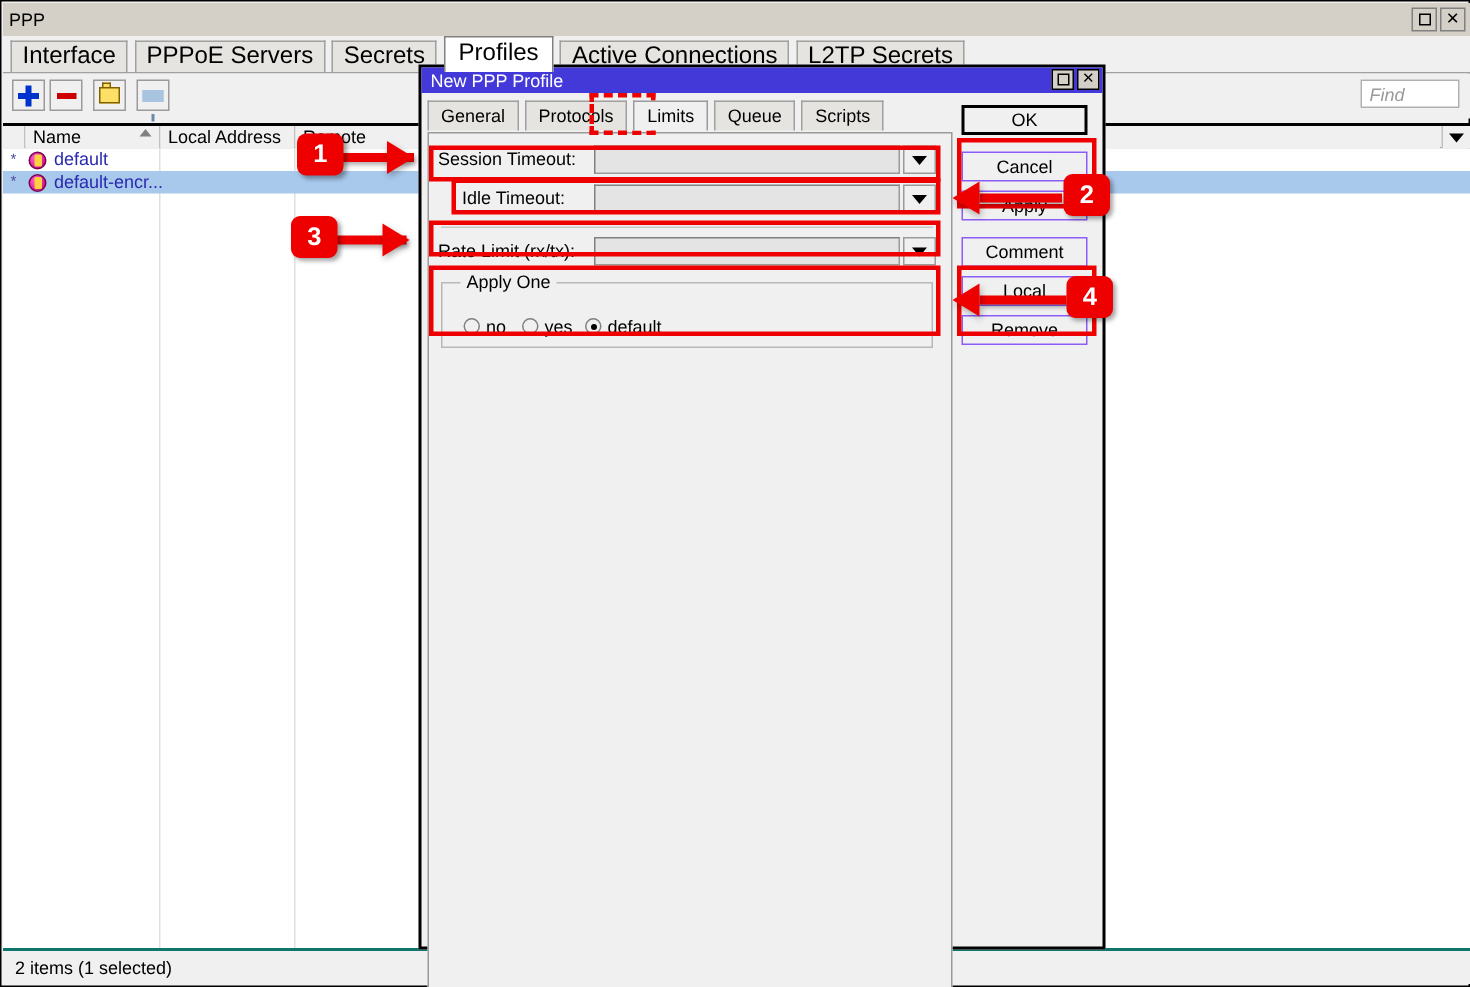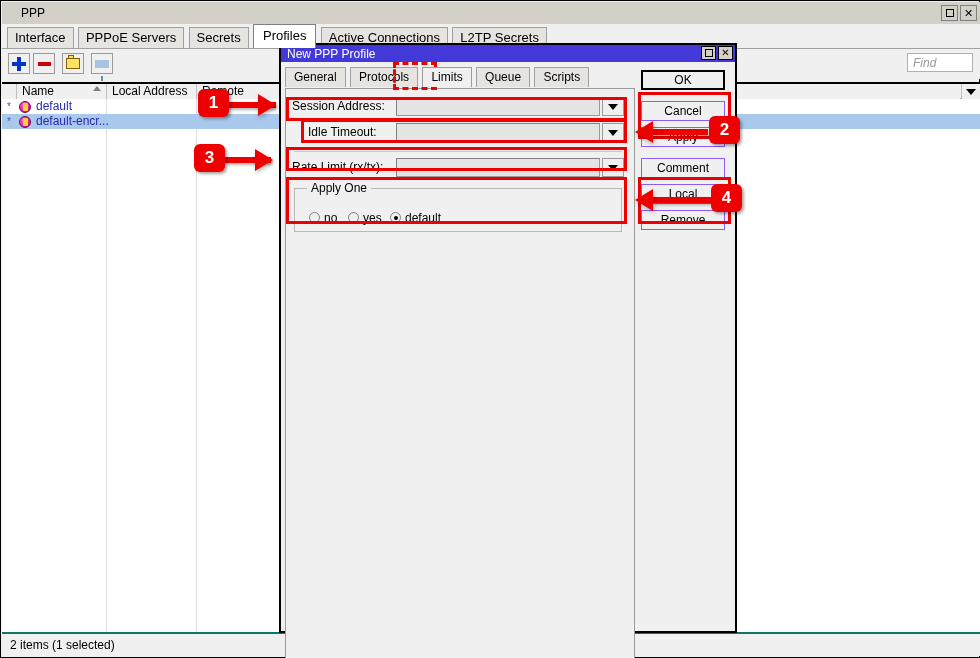--- a/index.html
+++ b/index.html
@@ -24,7 +24,7 @@
     box-sizing:border-box;
   }
   #titlebar .ttl{
-    position:absolute;left:19px;top:4px;font-size:12px;color:#000;
+    position:absolute;left:4px;top:4px;font-size:12px;color:#000;
   }
   .wbtn{
     position:absolute;top:3px;width:17px;height:16px;

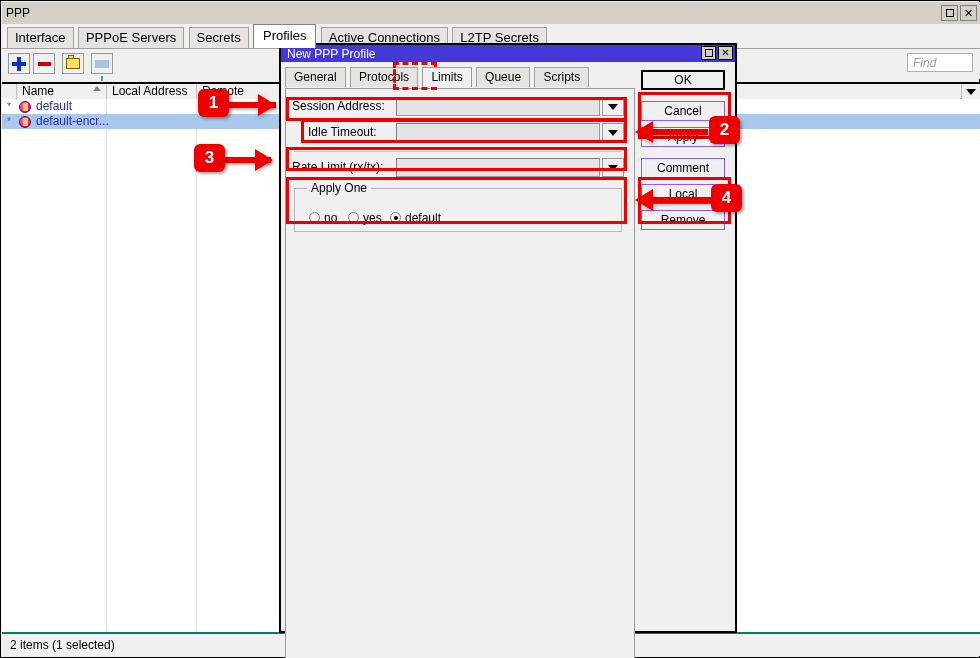--- a/index.html
+++ b/index.html
@@ -45,7 +45,7 @@
   .mtab{
     display:inline-block;height:21px;line-height:20px;padding:0 7px;
     background:#e6e4e0;border:1px solid #a0a0a0;border-bottom:none;
-    margin-right:1px;font-size:13px;vertical-align:top;box-sizing:border-box;
+    margin-right:1px;font-size:16px;vertical-align:top;box-sizing:border-box;
   }
   .mtab.sel{
     background:#fff;height:24px;line-height:21px;margin-top:-3px;

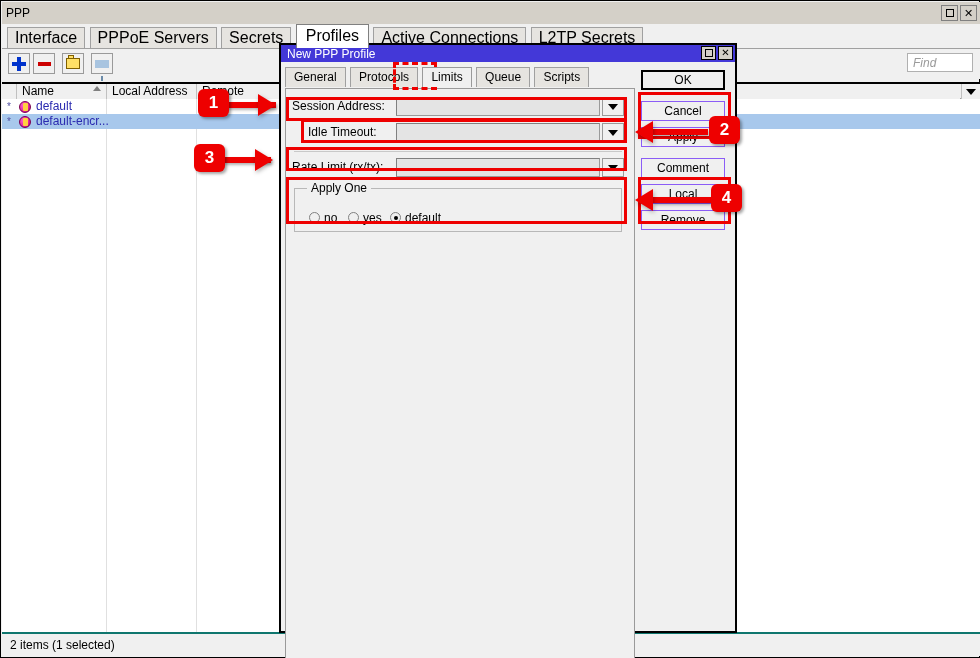--- a/index.html
+++ b/index.html
@@ -315,7 +315,7 @@
     <div id="dpanel">
 
       <div class="frow" style="left:6px;top:8px;width:336px;">
-        <span class="flabel">Session Address:</span>
+        <span class="flabel">Session Timeout:</span>
         <div class="finput" style="left:104px;width:204px;"></div>
         <div class="fdrop" style="left:310px;">
             <span class="caret2"></span>

